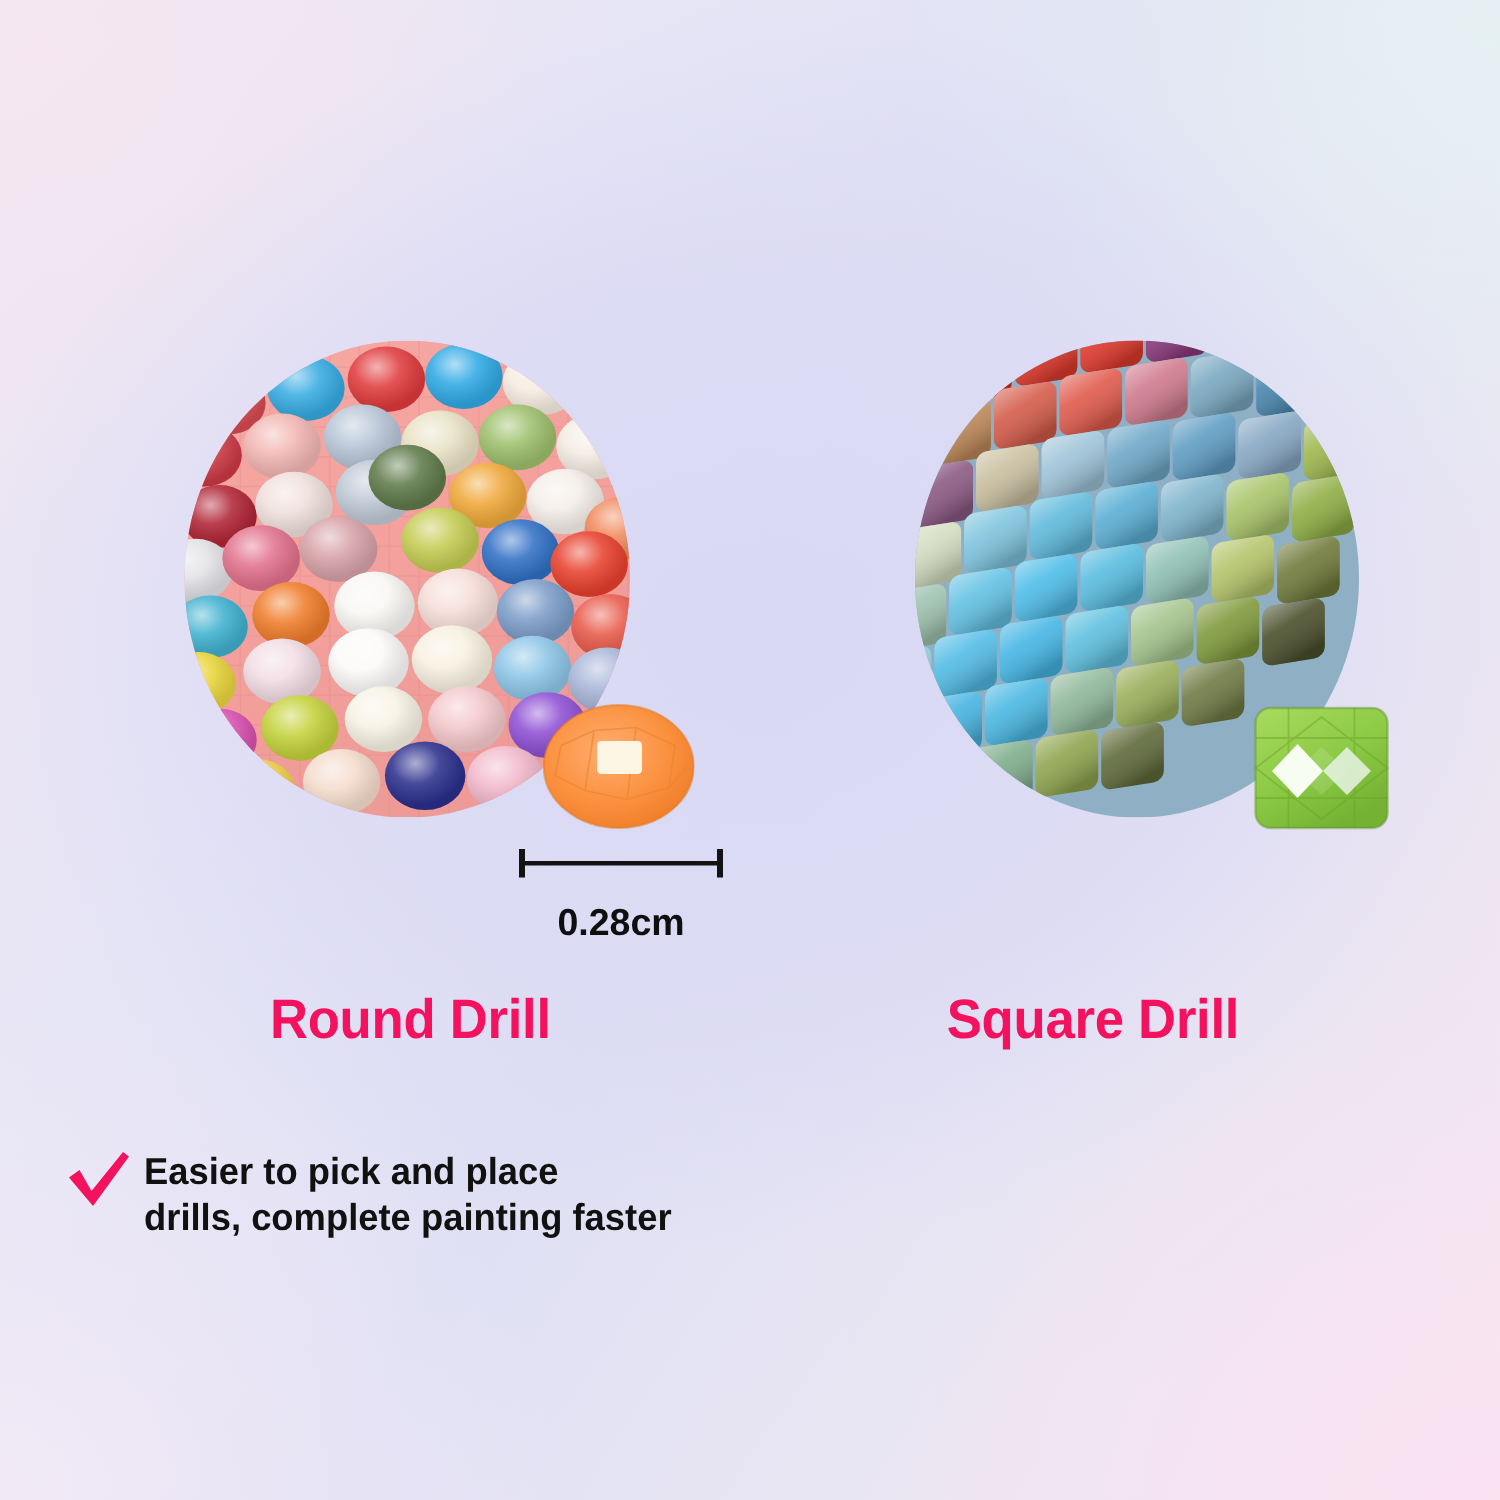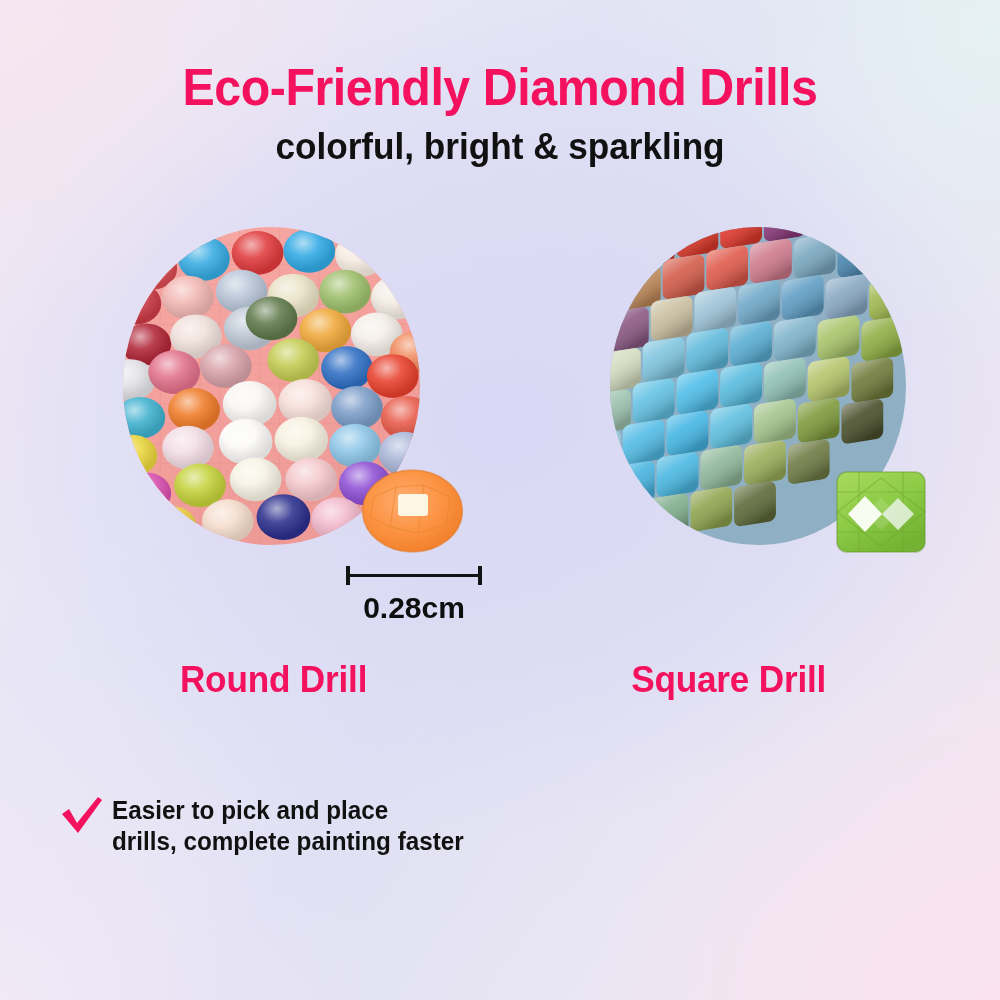--- a/index.html
+++ b/index.html
@@ -172,10 +172,6 @@
 
 <div id="infographic">
 
-  <div class="headline-block">
-    <div id="title" style="color: rgb(244, 17, 94);">Eco-Friendly Diamond Drills</div>
-    <div id="subtitle">colorful, bright &amp; sparkling</div>
-  </div>
 
   <div class="photo-circle" id="round-photo">
     <svg viewBox="0 0 300 320" preserveAspectRatio="xMidYMid slice" aria-hidden="true">

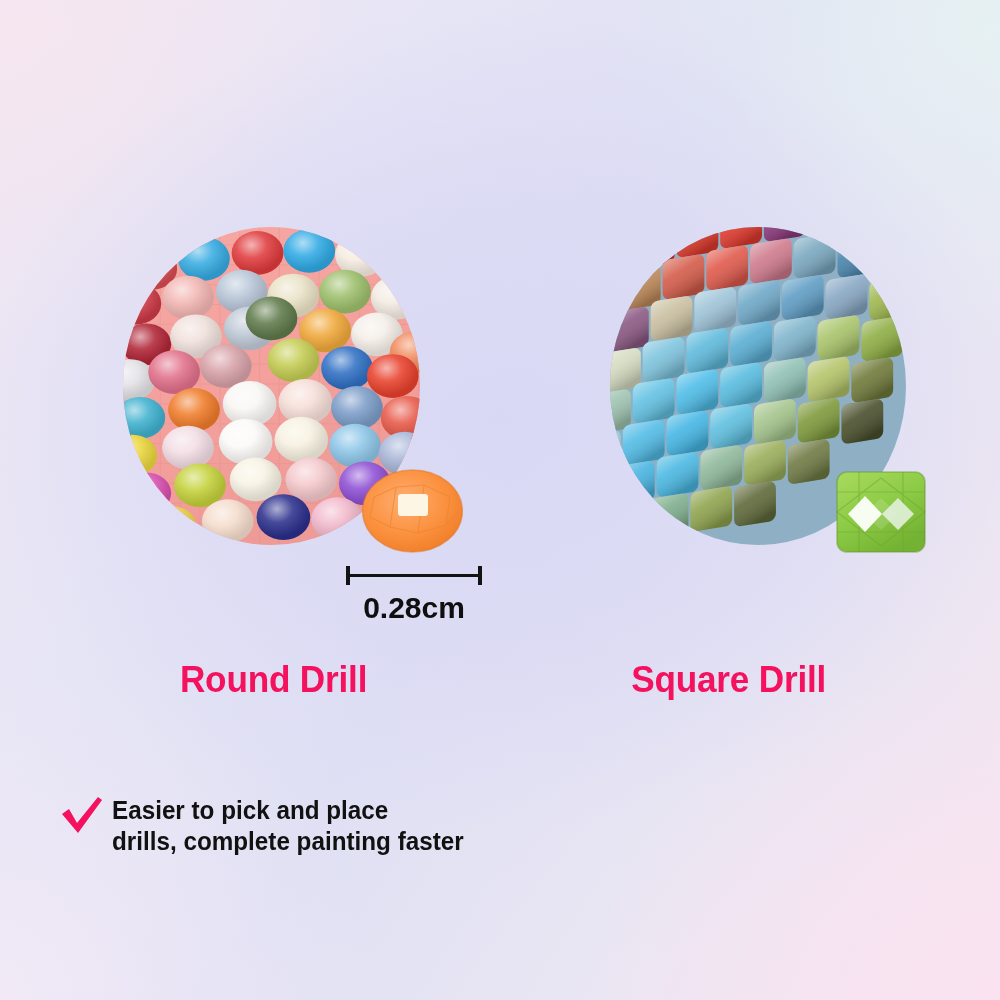--- a/index.html
+++ b/index.html
@@ -118,10 +118,10 @@
   .measure-bar .m-cap.left { left: 1px; }
   .measure-bar .m-cap.right { right: 1px; }
   .measure-label {
-    font-size: 30px;
+    font-size: 25px;
     font-weight: bold;
     color: #0f0f0f;
-    margin-top: 7px;
+    margin-top: 17px;
     white-space: nowrap;
   }
 

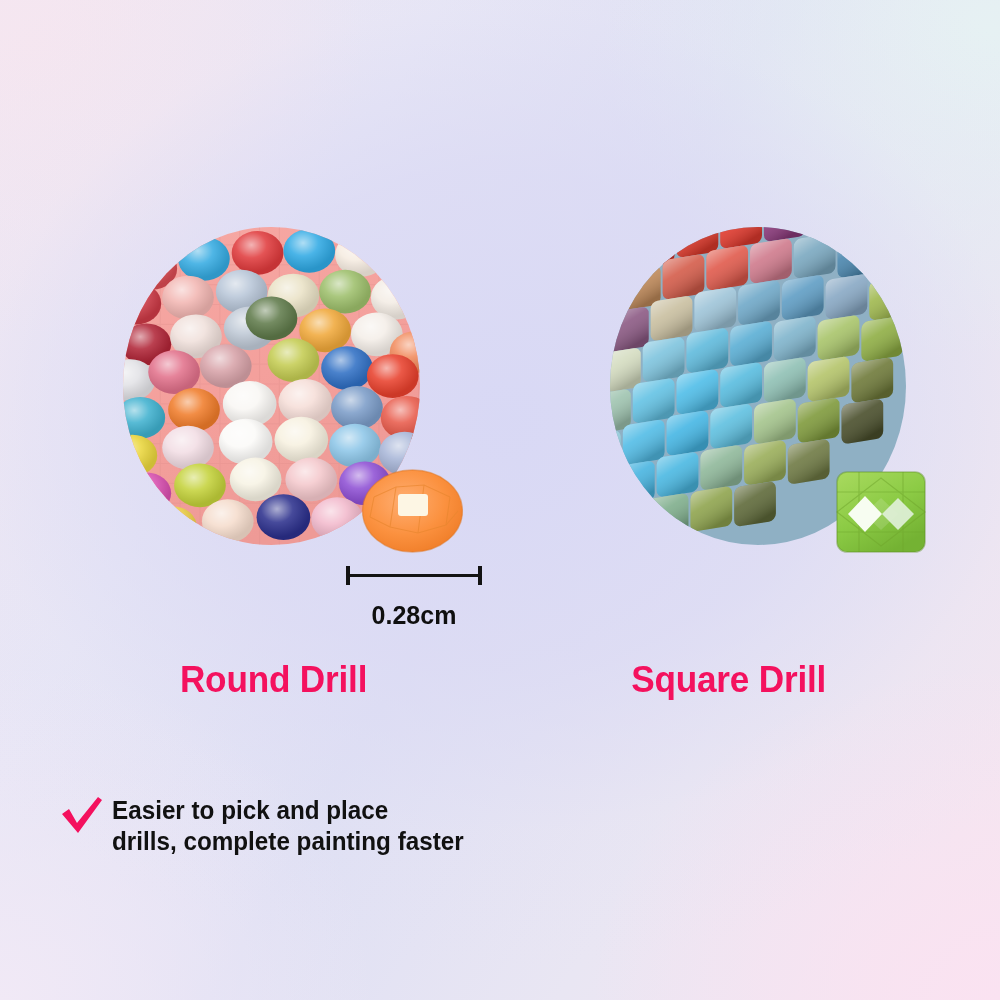--- a/index.html
+++ b/index.html
@@ -142,7 +142,7 @@
     position: absolute;
     top: 766px;
   }
-  #benefits-left { left: 60px; width: 470px; margin-top: 29px; }
+  #benefits-left { left: 44px; width: 470px; }
   #benefits-right { left: 540px; width: 455px; }
 
   .benefit-item {

